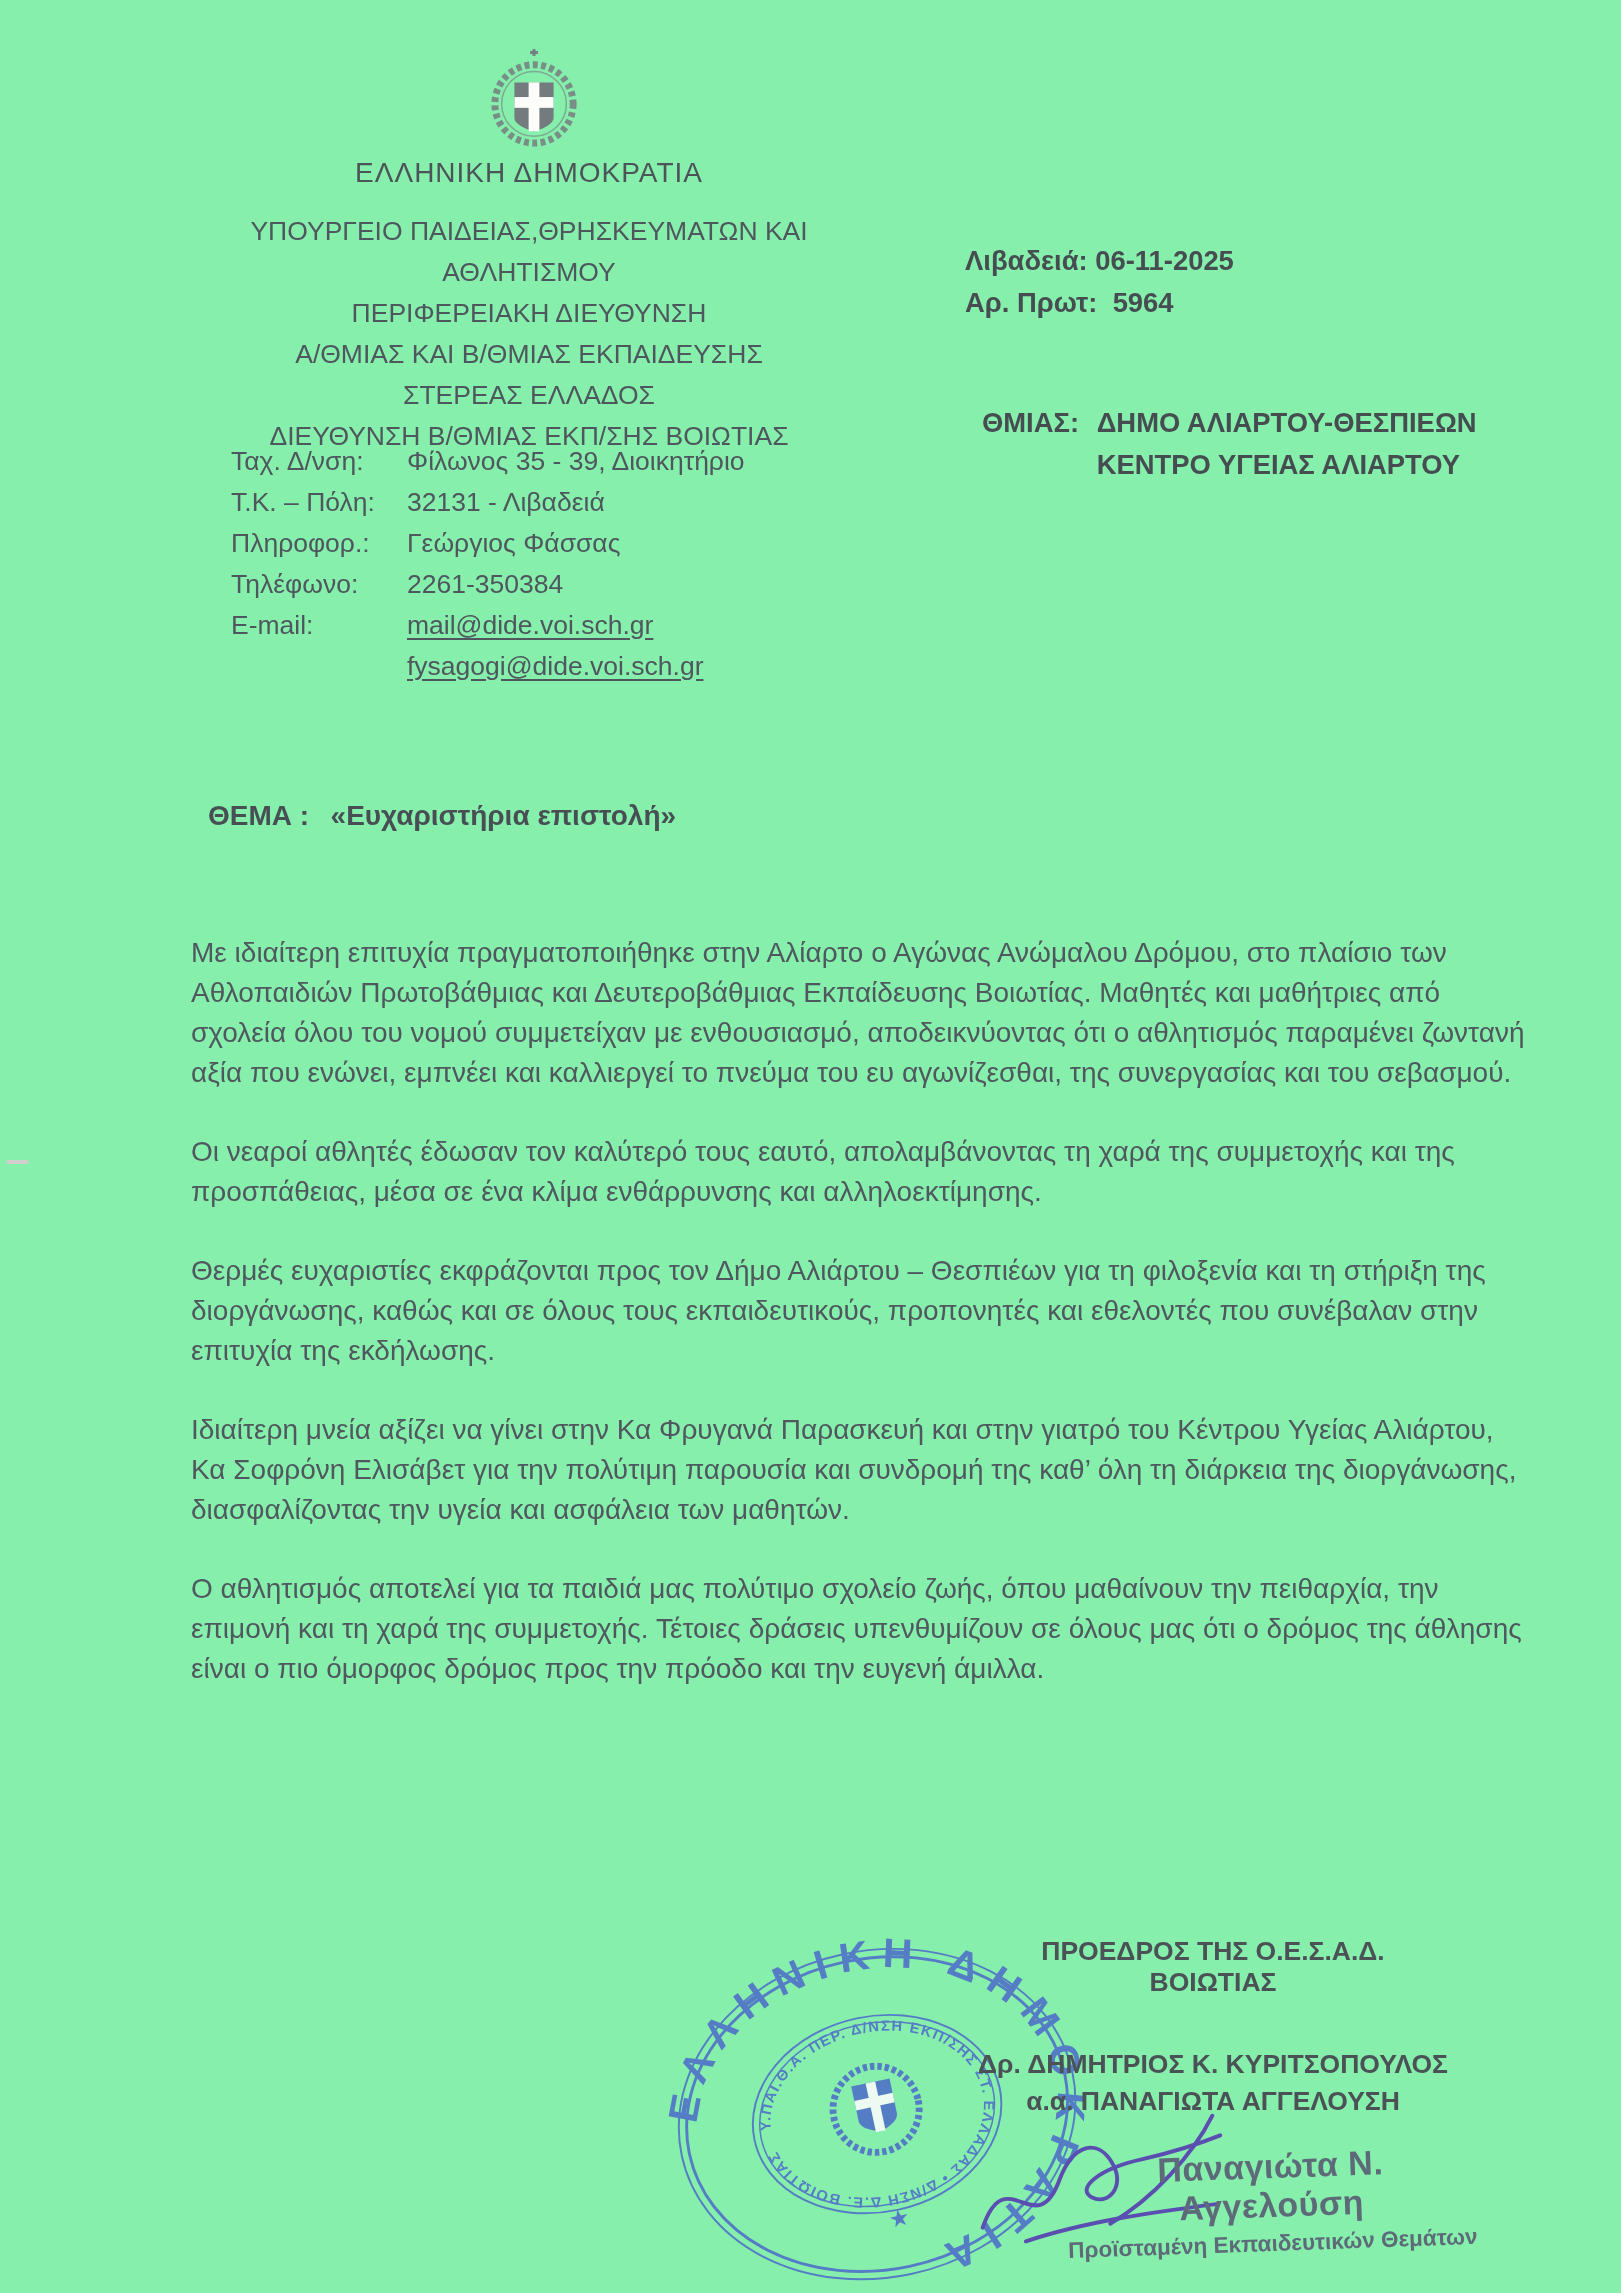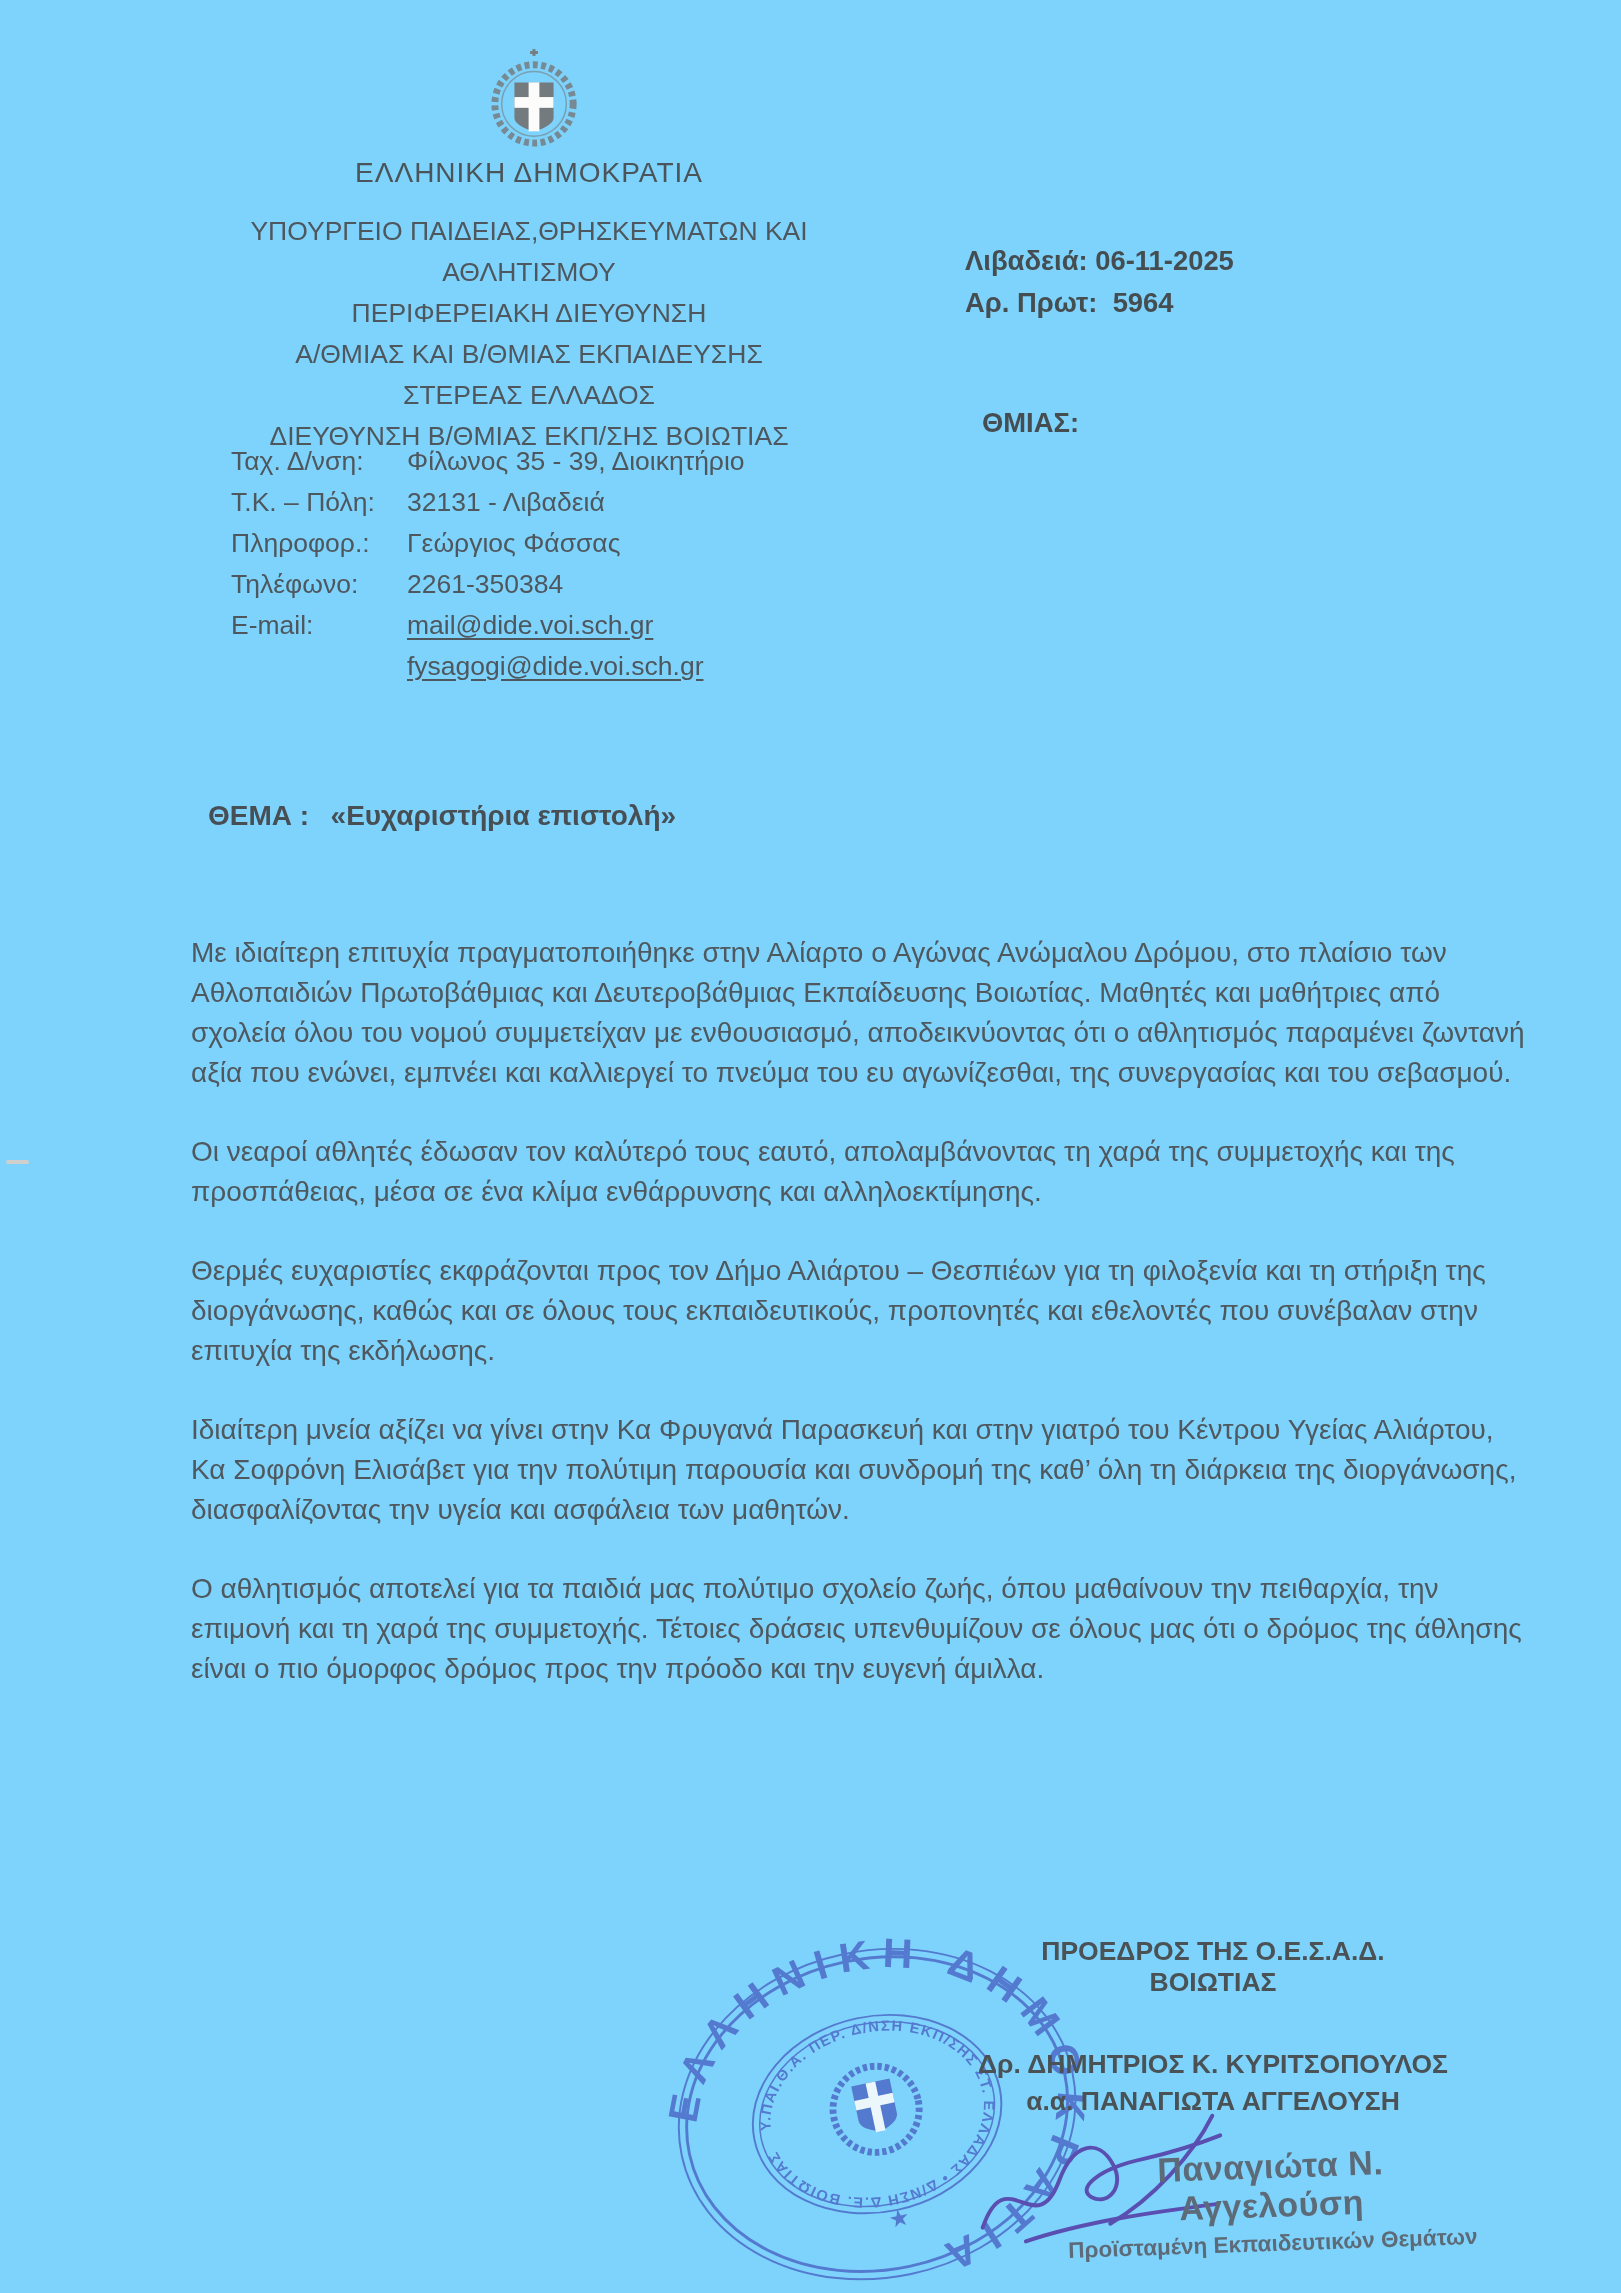--- a/index.html
+++ b/index.html
@@ -5,7 +5,7 @@
   html,body { margin:0; padding:0; background:#e8e8e8; }
   .page {
     position:relative; width:1621px; height:2294px; margin:0 auto;
-    background:#7dd3fc; overflow:hidden;
+    background:#86efac; overflow:hidden;
     font-family:"Liberation Sans", sans-serif;
     color:#4e575d;
   }

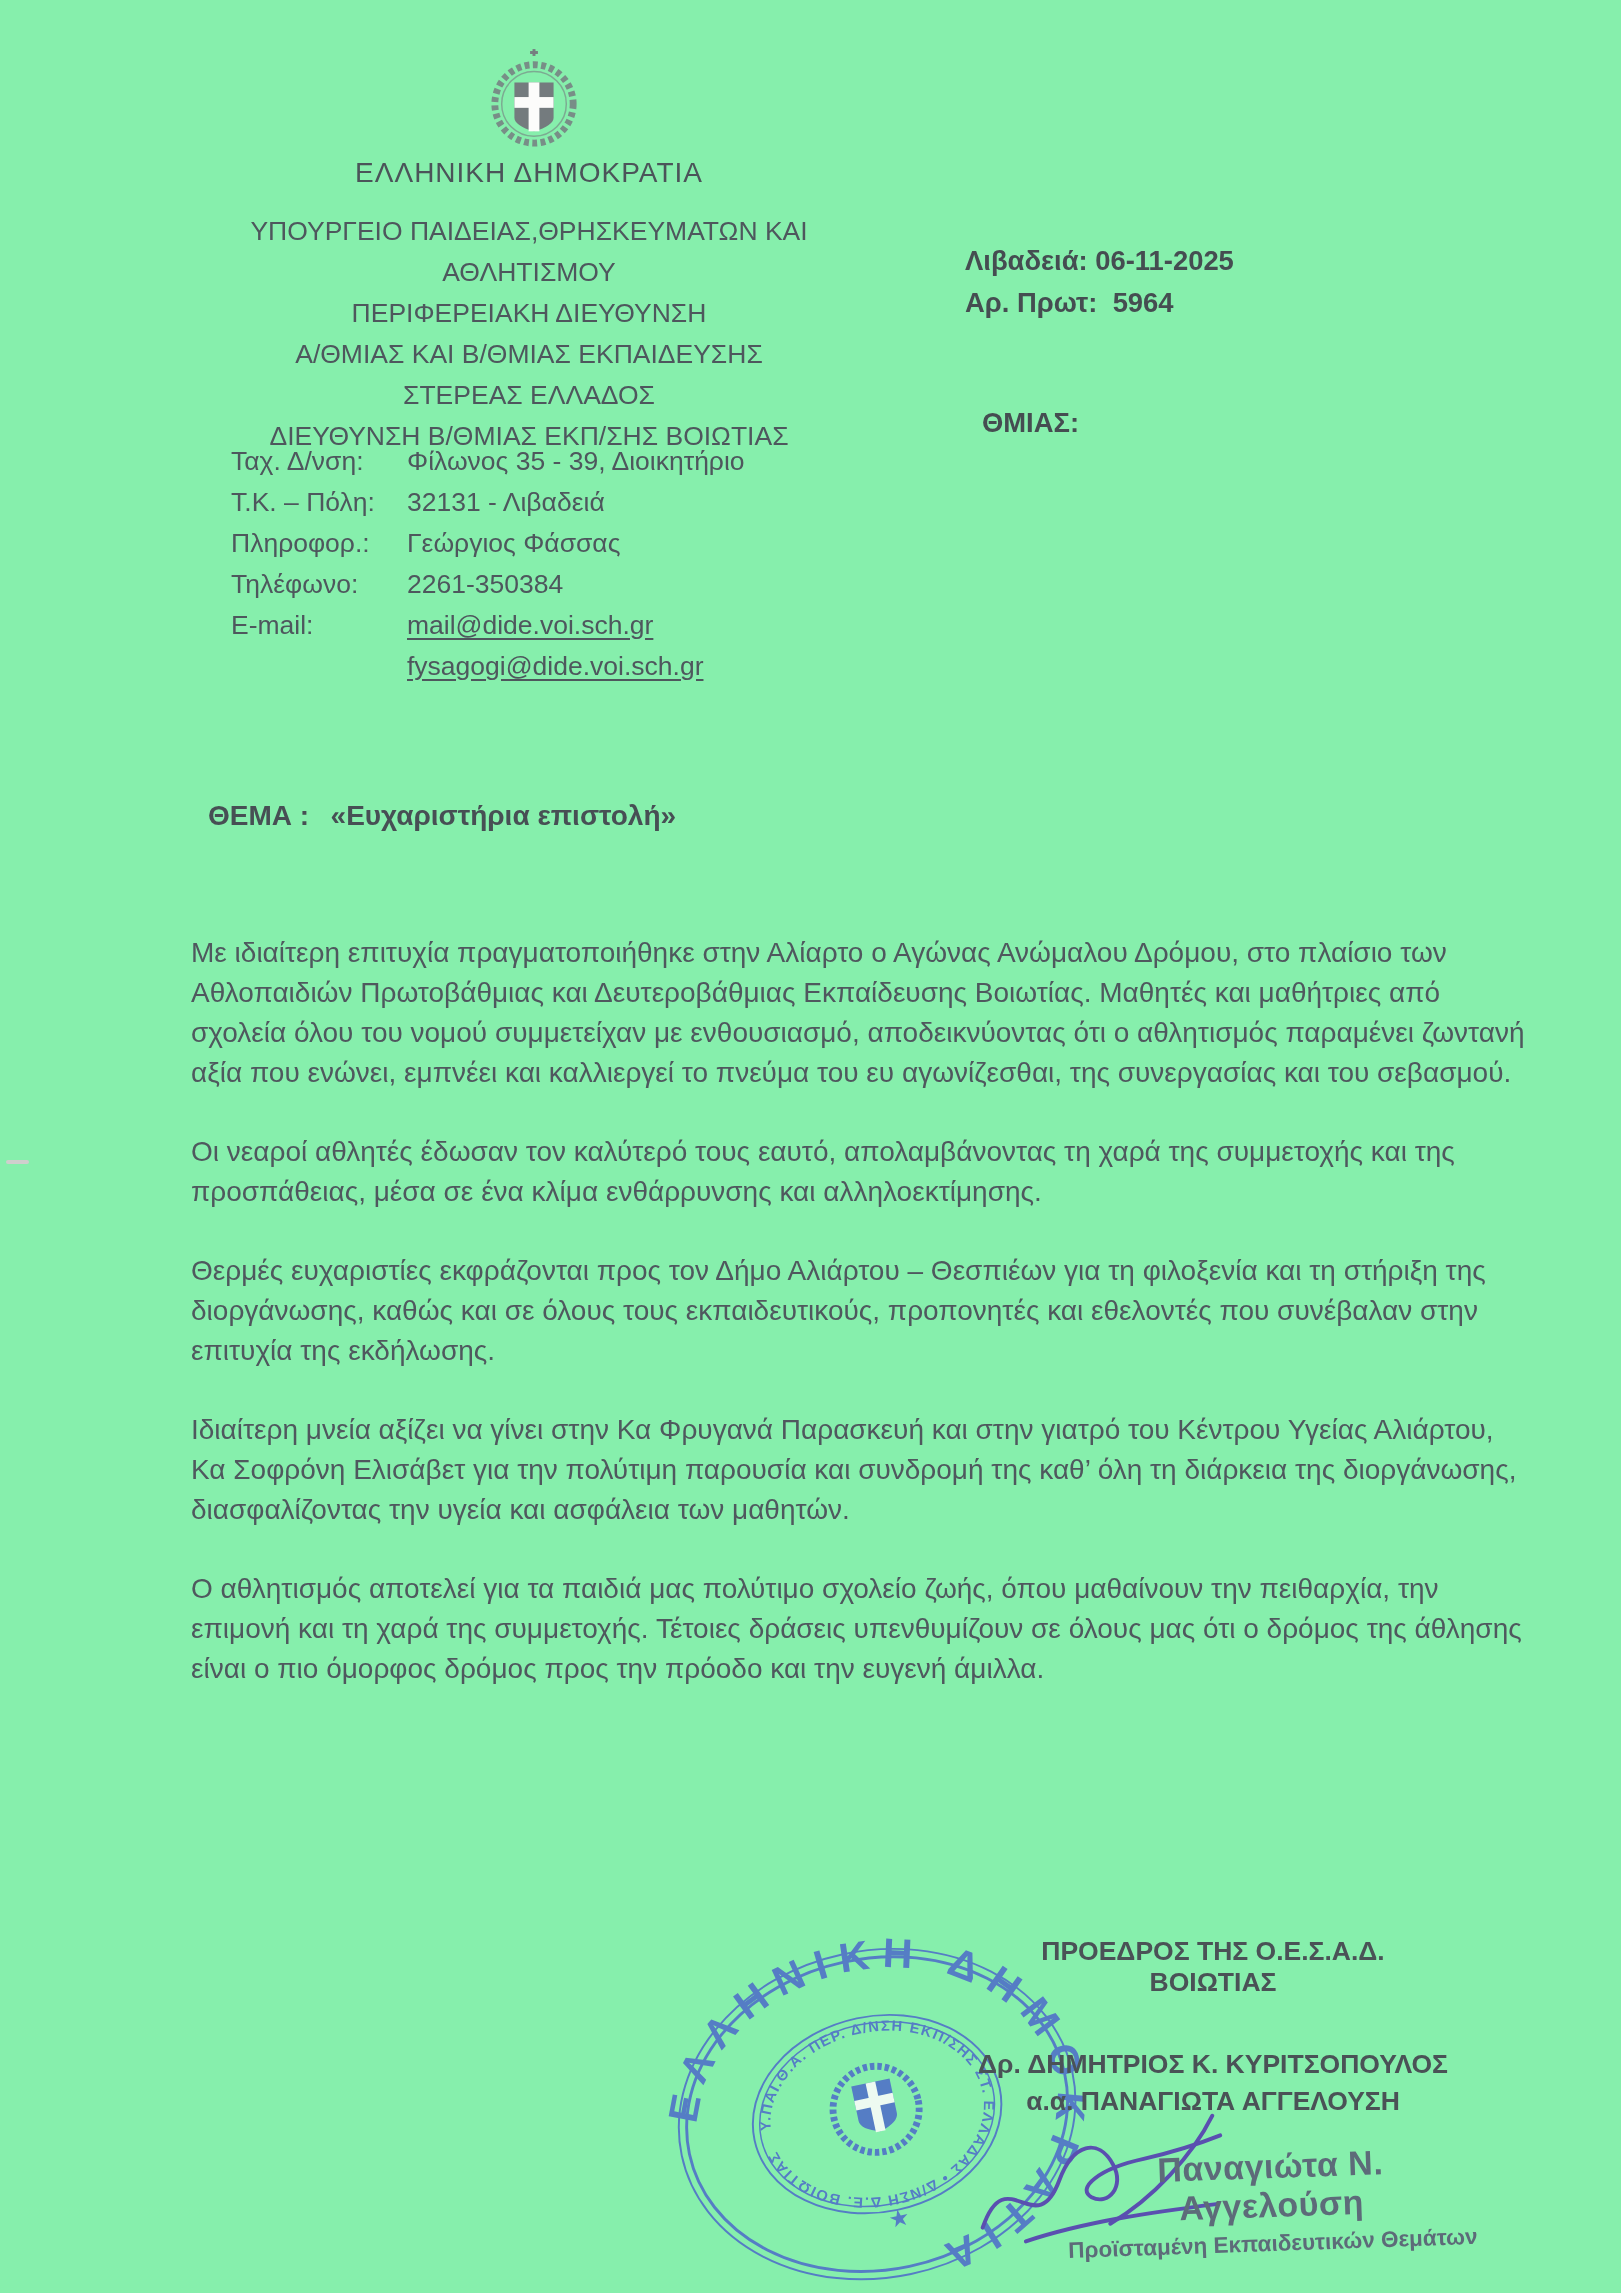--- a/index.html
+++ b/index.html
@@ -117,6 +117,10 @@
 
   <div class="pros">
     <div class="pros-label">ΘΜΙΑΣ:</div>
+    <div class="pros-lines">
+      <div>ΔΗΜΟ ΑΛΙΑΡΤΟΥ-ΘΕΣΠΙΕΩΝ</div>
+      <div>ΚΕΝΤΡΟ ΥΓΕΙΑΣ ΑΛΙΑΡΤΟΥ</div>
+    </div>
   </div>
 
   <div class="subject">

